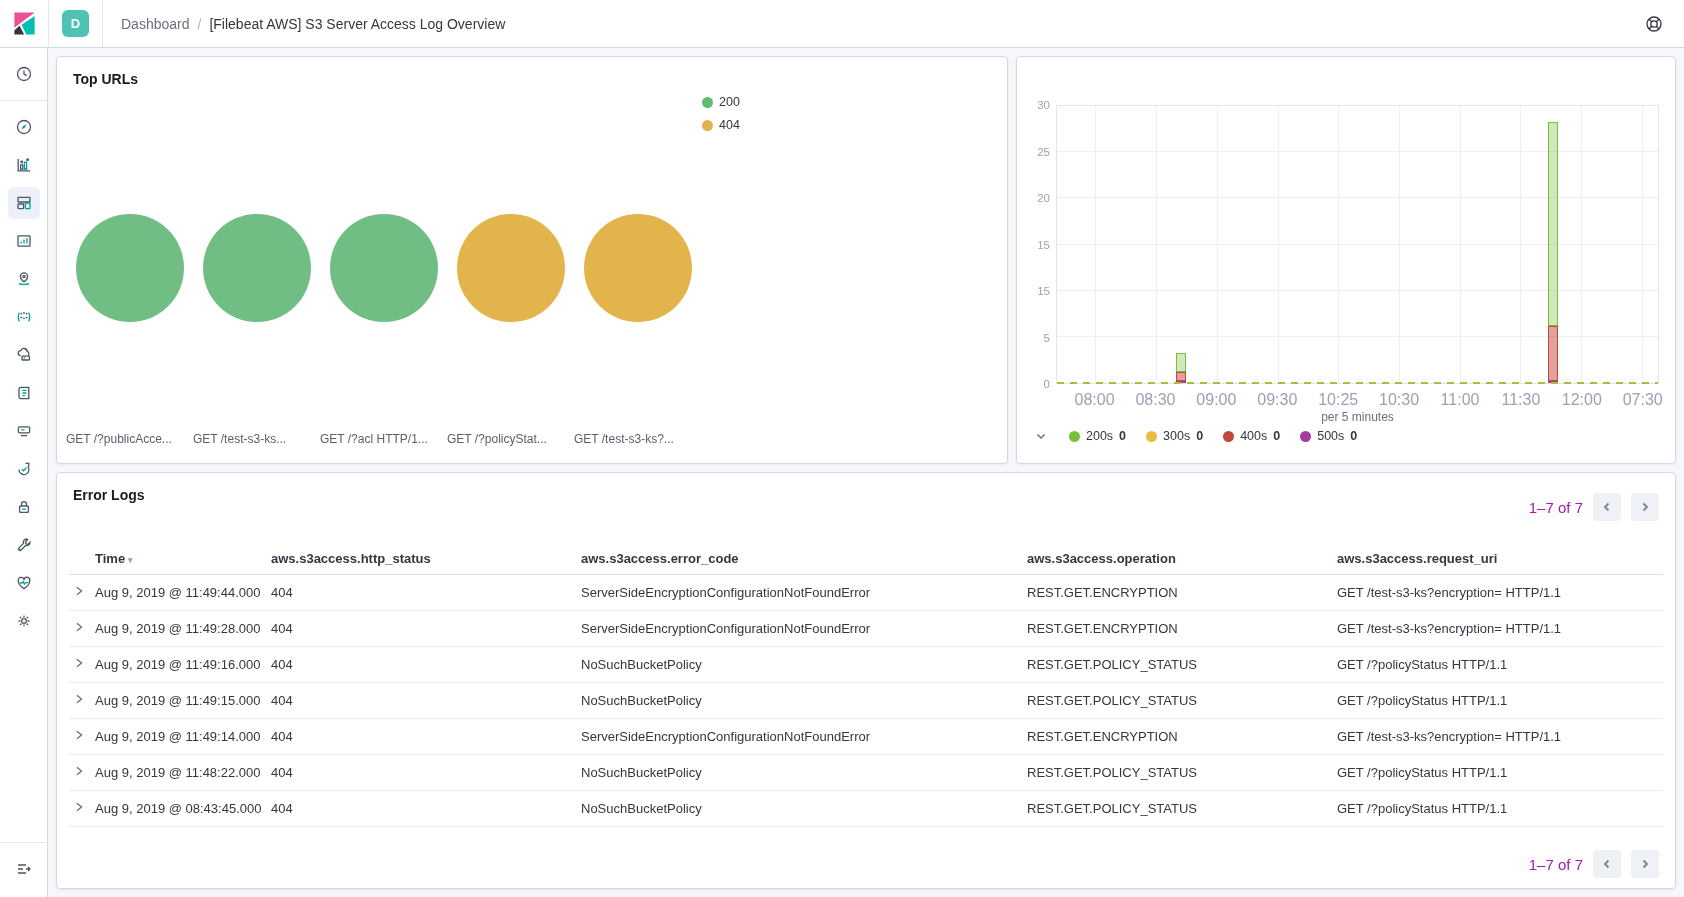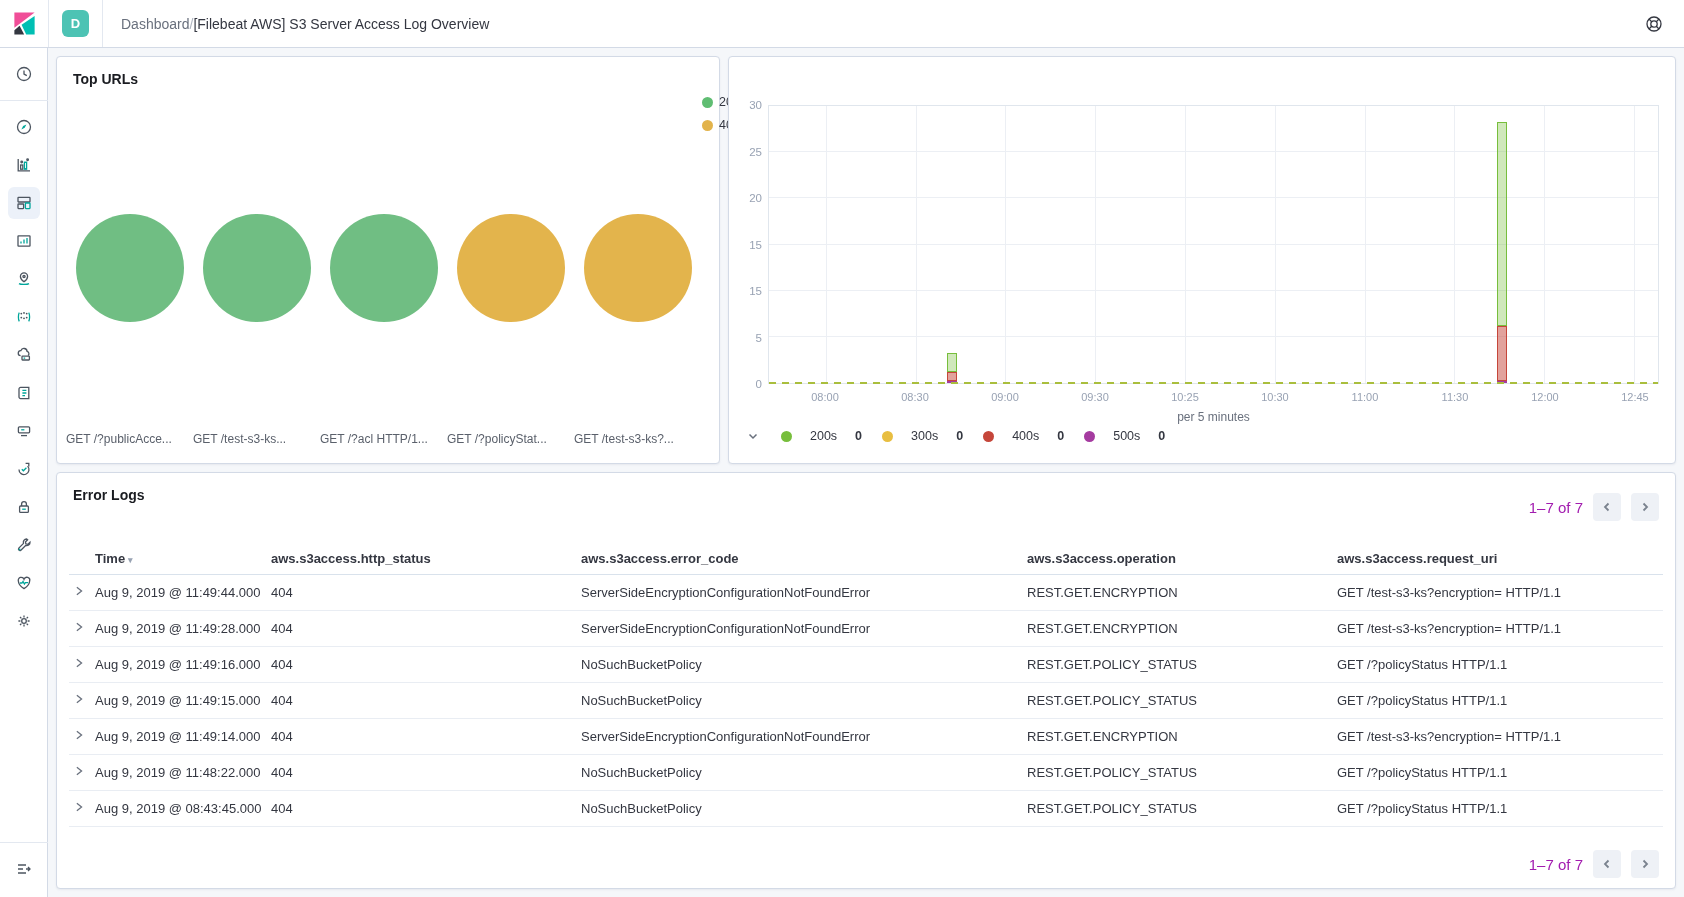--- a/index.html
+++ b/index.html
@@ -14,7 +14,7 @@
   .space-badge { width:27px; height:27px; margin:0 13px; border-radius:6px; background:#4DC3B4;
                  color:#fff; font-weight:bold; font-size:13px; display:flex; align-items:center;
                  justify-content:center; cursor:pointer; }
-  .breadcrumb { display:flex; align-items:center; margin-left:18px; font-size:14px; }
+  .breadcrumb { display:flex; align-items:center; gap:8px; margin-left:18px; font-size:14px; }
   .crumb-link { color:#69707D; cursor:pointer; }
   .crumb-sep { color:#AEB4BF; }
   .crumb-title { color:#343741; font-weight:400; }

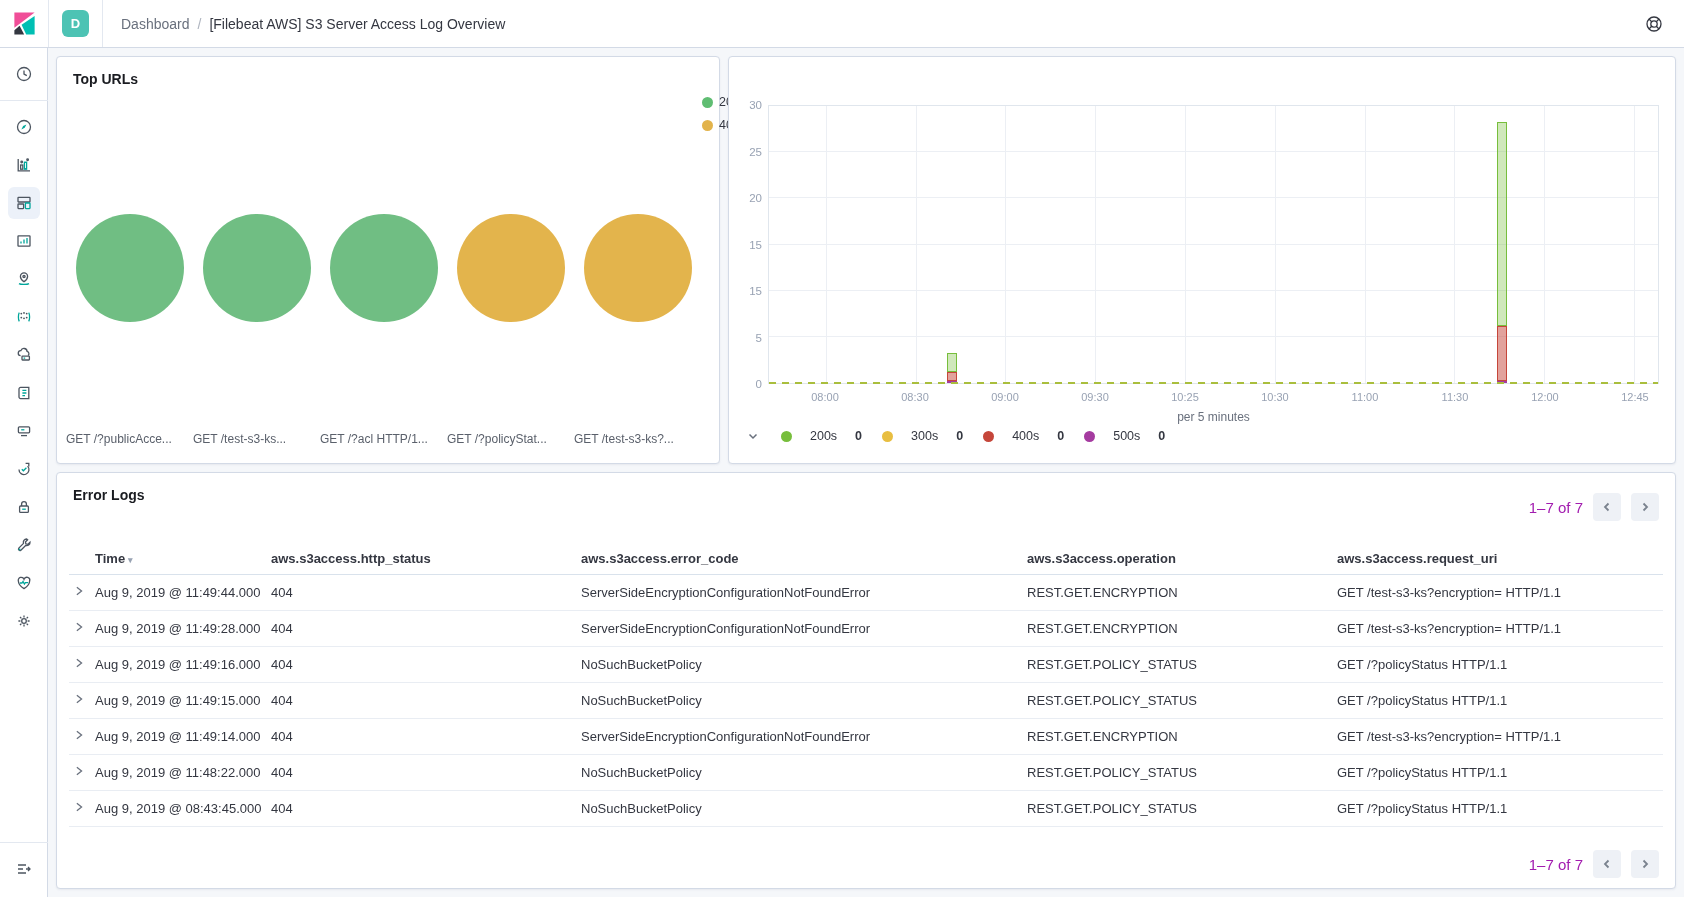--- a/index.html
+++ b/index.html
@@ -41,7 +41,7 @@
   .panel-title { font-size:14px; font-weight:700; color:#1A1C21; }
 
   
-  .panel-top-urls { width:664px; flex:none; }
+  .panel-top-urls { width:952px; flex:none; }
   .tl-legend { position:absolute; left:645px; top:38px; display:flex; flex-direction:column; gap:9px; }
   .tl-item { display:flex; align-items:center; gap:6px; font-size:12.5px; color:#343741; cursor:pointer; }
   .dot { width:11px; height:11px; border-radius:50%; display:inline-block; }

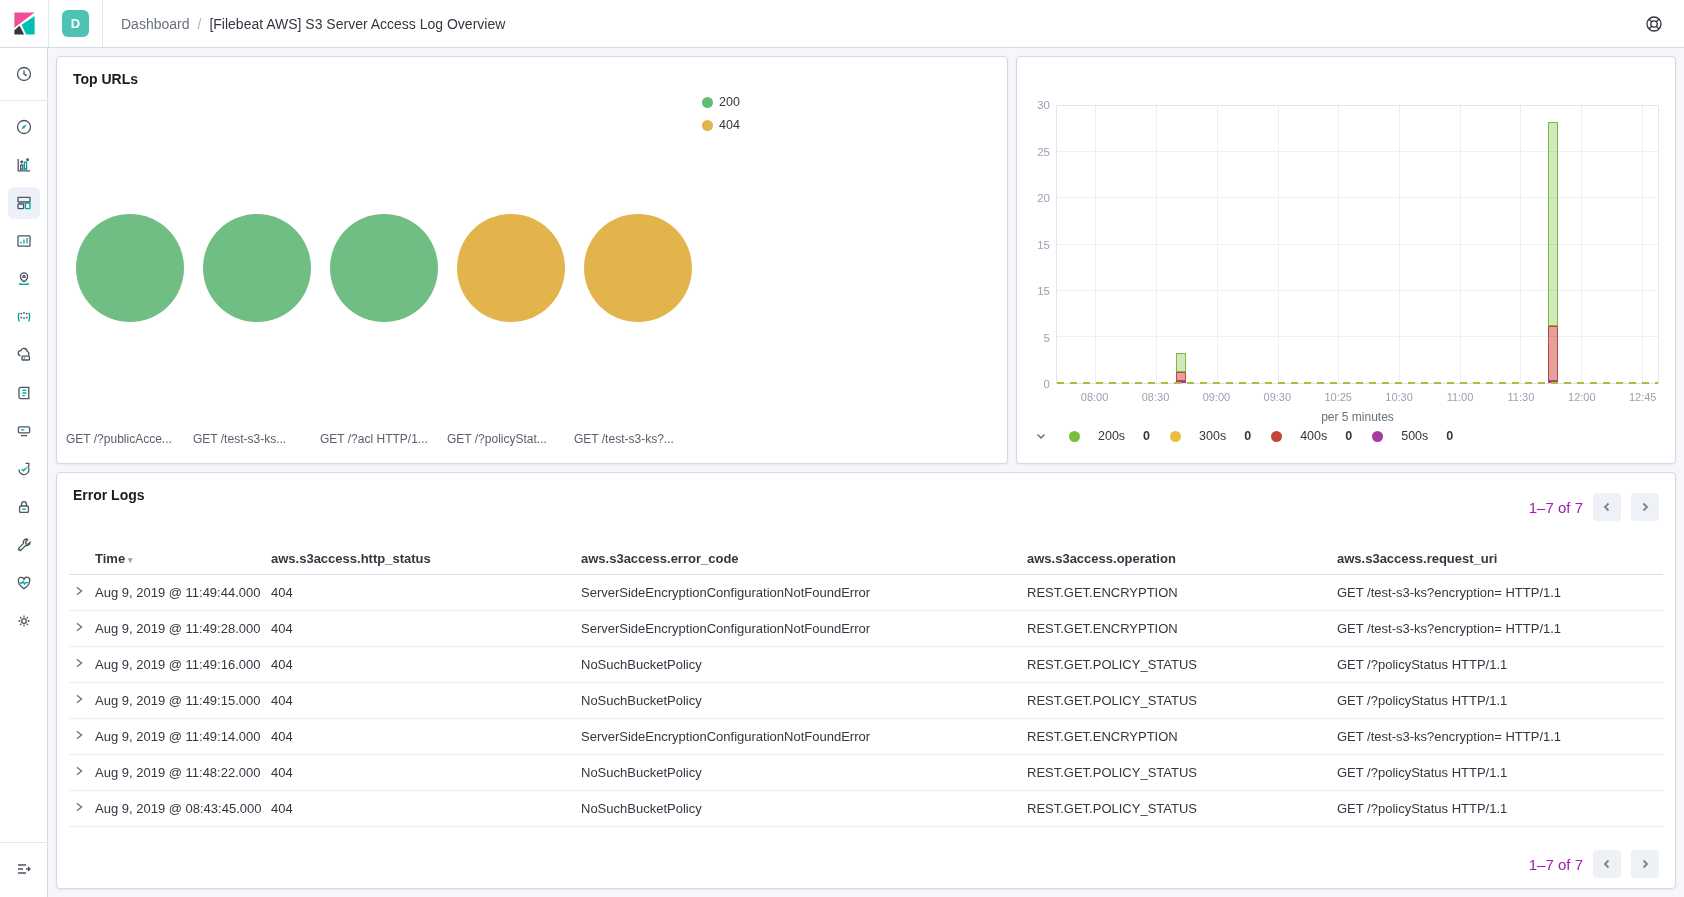--- a/index.html
+++ b/index.html
@@ -61,7 +61,7 @@
   .ylabels { position:absolute; left:0; top:48px; width:33px; height:279px; }
   .ylabel { position:absolute; right:0; transform:translateY(50%); font-size:11.5px; color:#98A2B3; }
   .xlabels { position:absolute; left:39px; right:16px; top:334px; height:14px; }
-  .xlabel { position:absolute; transform:translateX(-50%); font-size:11px; color:#98A2B3; white-space:nowrap; }
+  .xlabel { position:absolute; transform:translateX(-50%); font-size:16px; color:#98A2B3; white-space:nowrap; }
   .xaxis-title { position:absolute; left:39px; right:16px; top:353px; text-align:center;
                  font-size:12px; color:#69707D; }
   .bar { position:absolute; bottom:0; width:10px; height:100%;

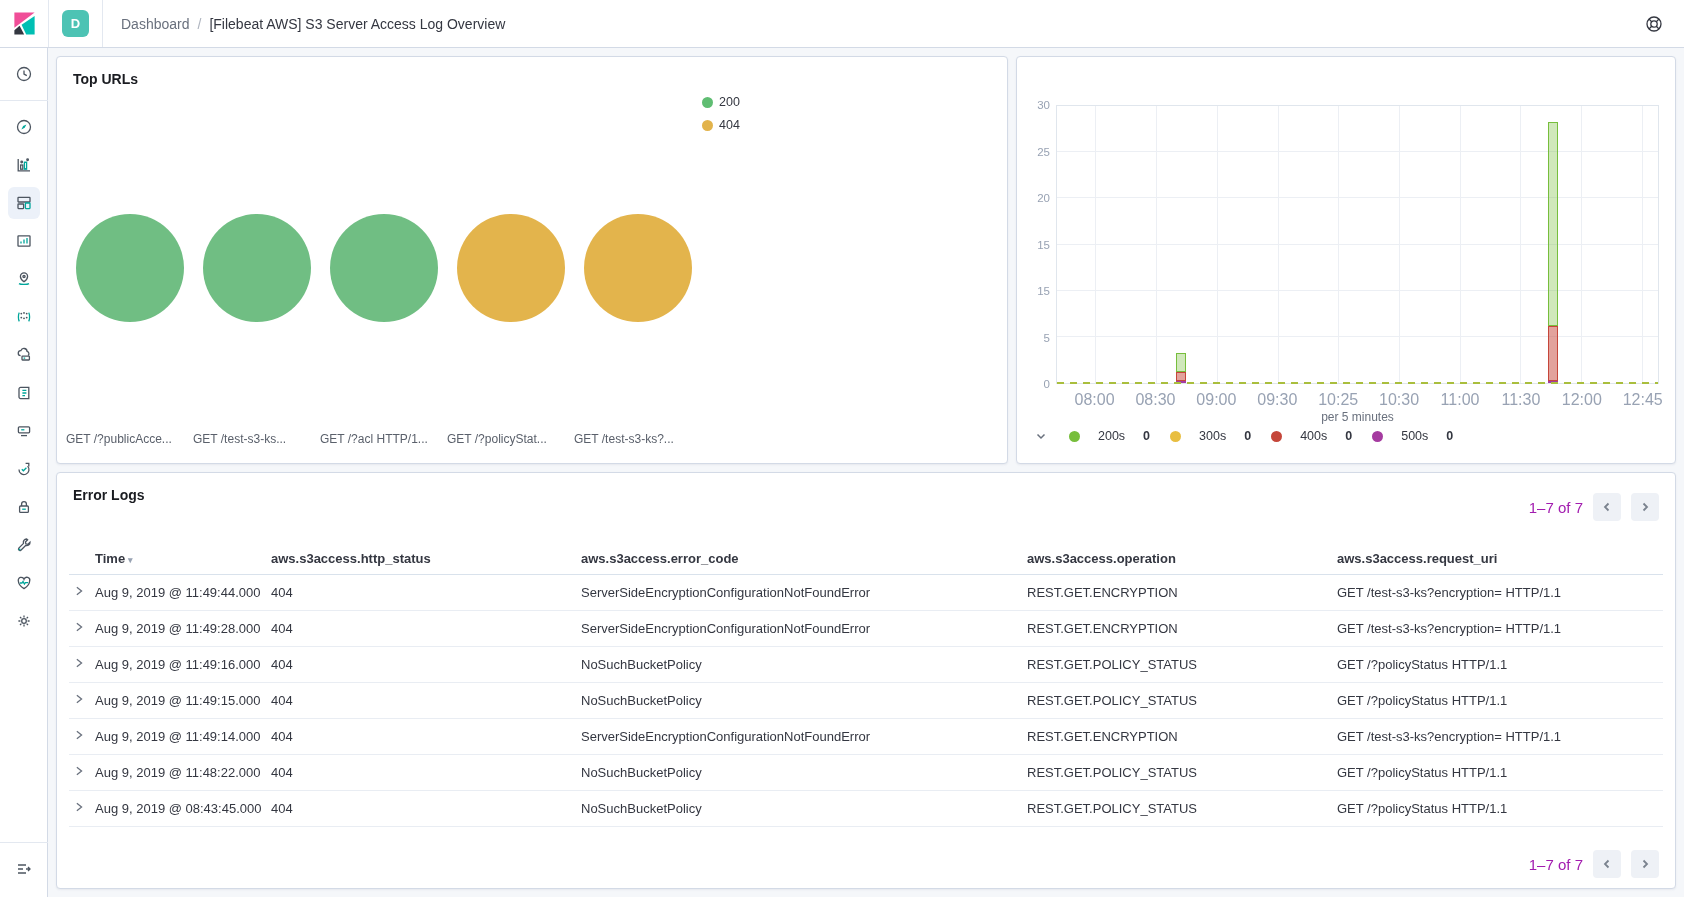--- a/index.html
+++ b/index.html
@@ -316,7 +316,7 @@
             <div class="xlabel" style="left:67%">11:00</div>
             <div class="xlabel" style="left:77.10000000000001%">11:30</div>
             <div class="xlabel" style="left:87.2%">12:00</div>
-            <div class="xlabel" style="left:97.3%">12:45</div>
+            <div class="xlabel" style="left:97.3%">07:30</div>
           </div>
         <div class="xaxis-title">per 5 minutes</div>
         <div class="http-legend">

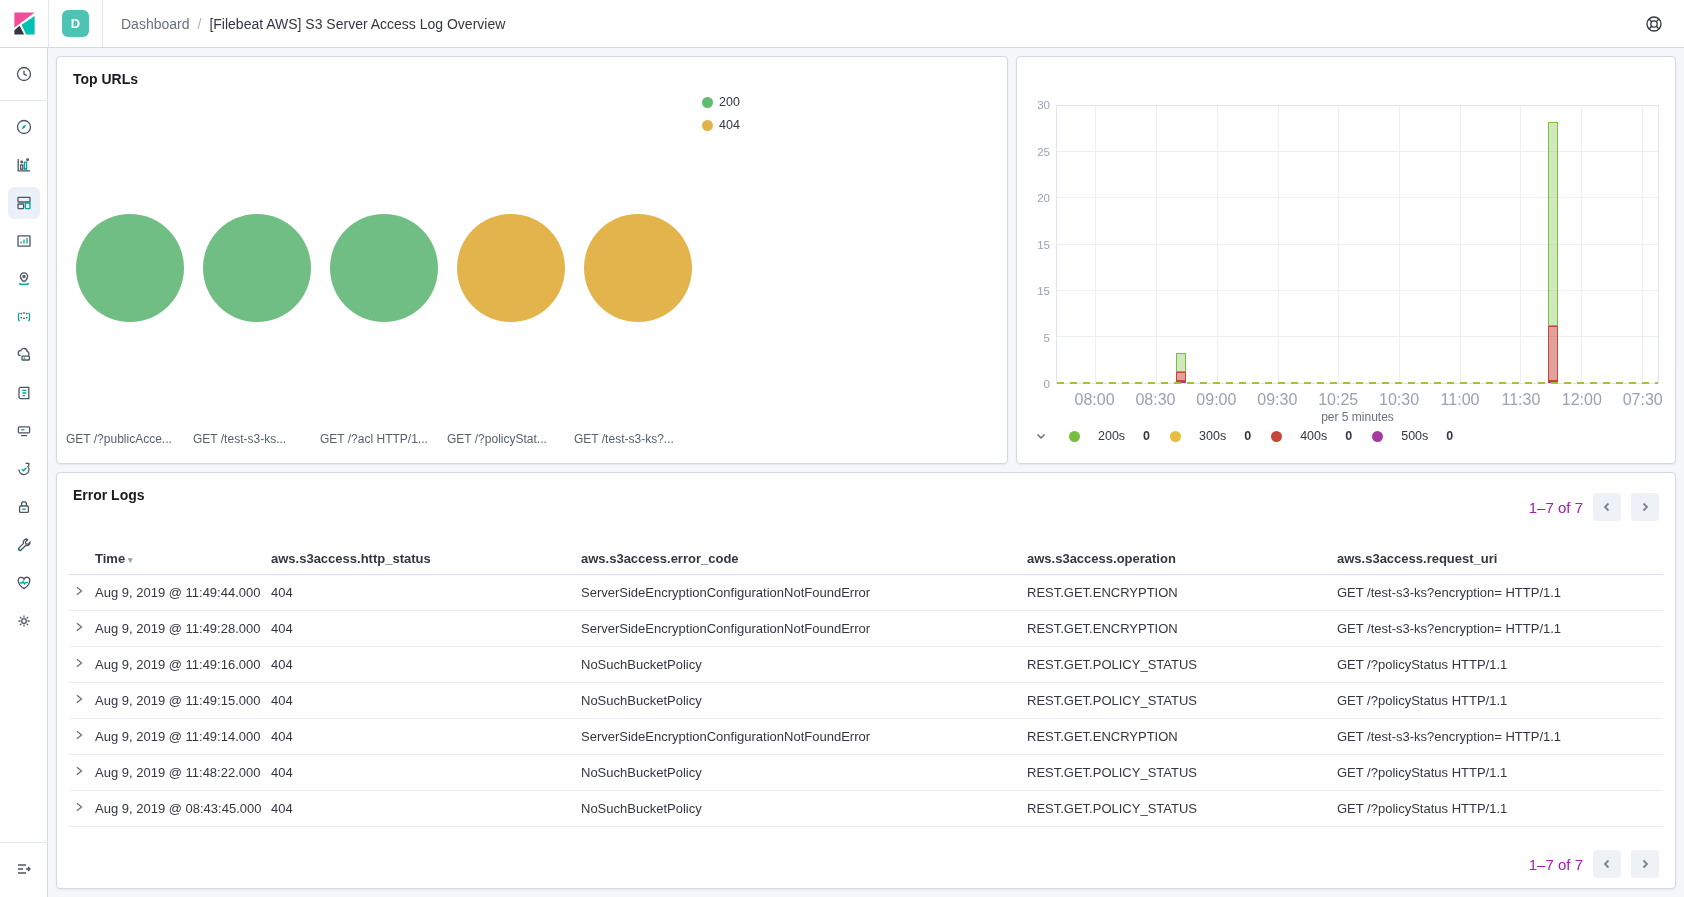--- a/index.html
+++ b/index.html
@@ -68,7 +68,7 @@
          display:flex; flex-direction:column-reverse; cursor:pointer; }
   .seg { width:100%; }
   .http-legend { position:absolute; left:16px; top:371px; display:flex; align-items:center; gap:20px; }
-  .hl-item { display:flex; align-items:center; gap:18px; font-size:12.5px; color:#343741; cursor:pointer; }
+  .hl-item { display:flex; align-items:center; gap:6px; font-size:12.5px; color:#343741; cursor:pointer; }
   .hl-count { font-weight:700; }
   .legend-collapse { width:16px; height:16px; display:flex; align-items:center; justify-content:center; cursor:pointer; }
 

